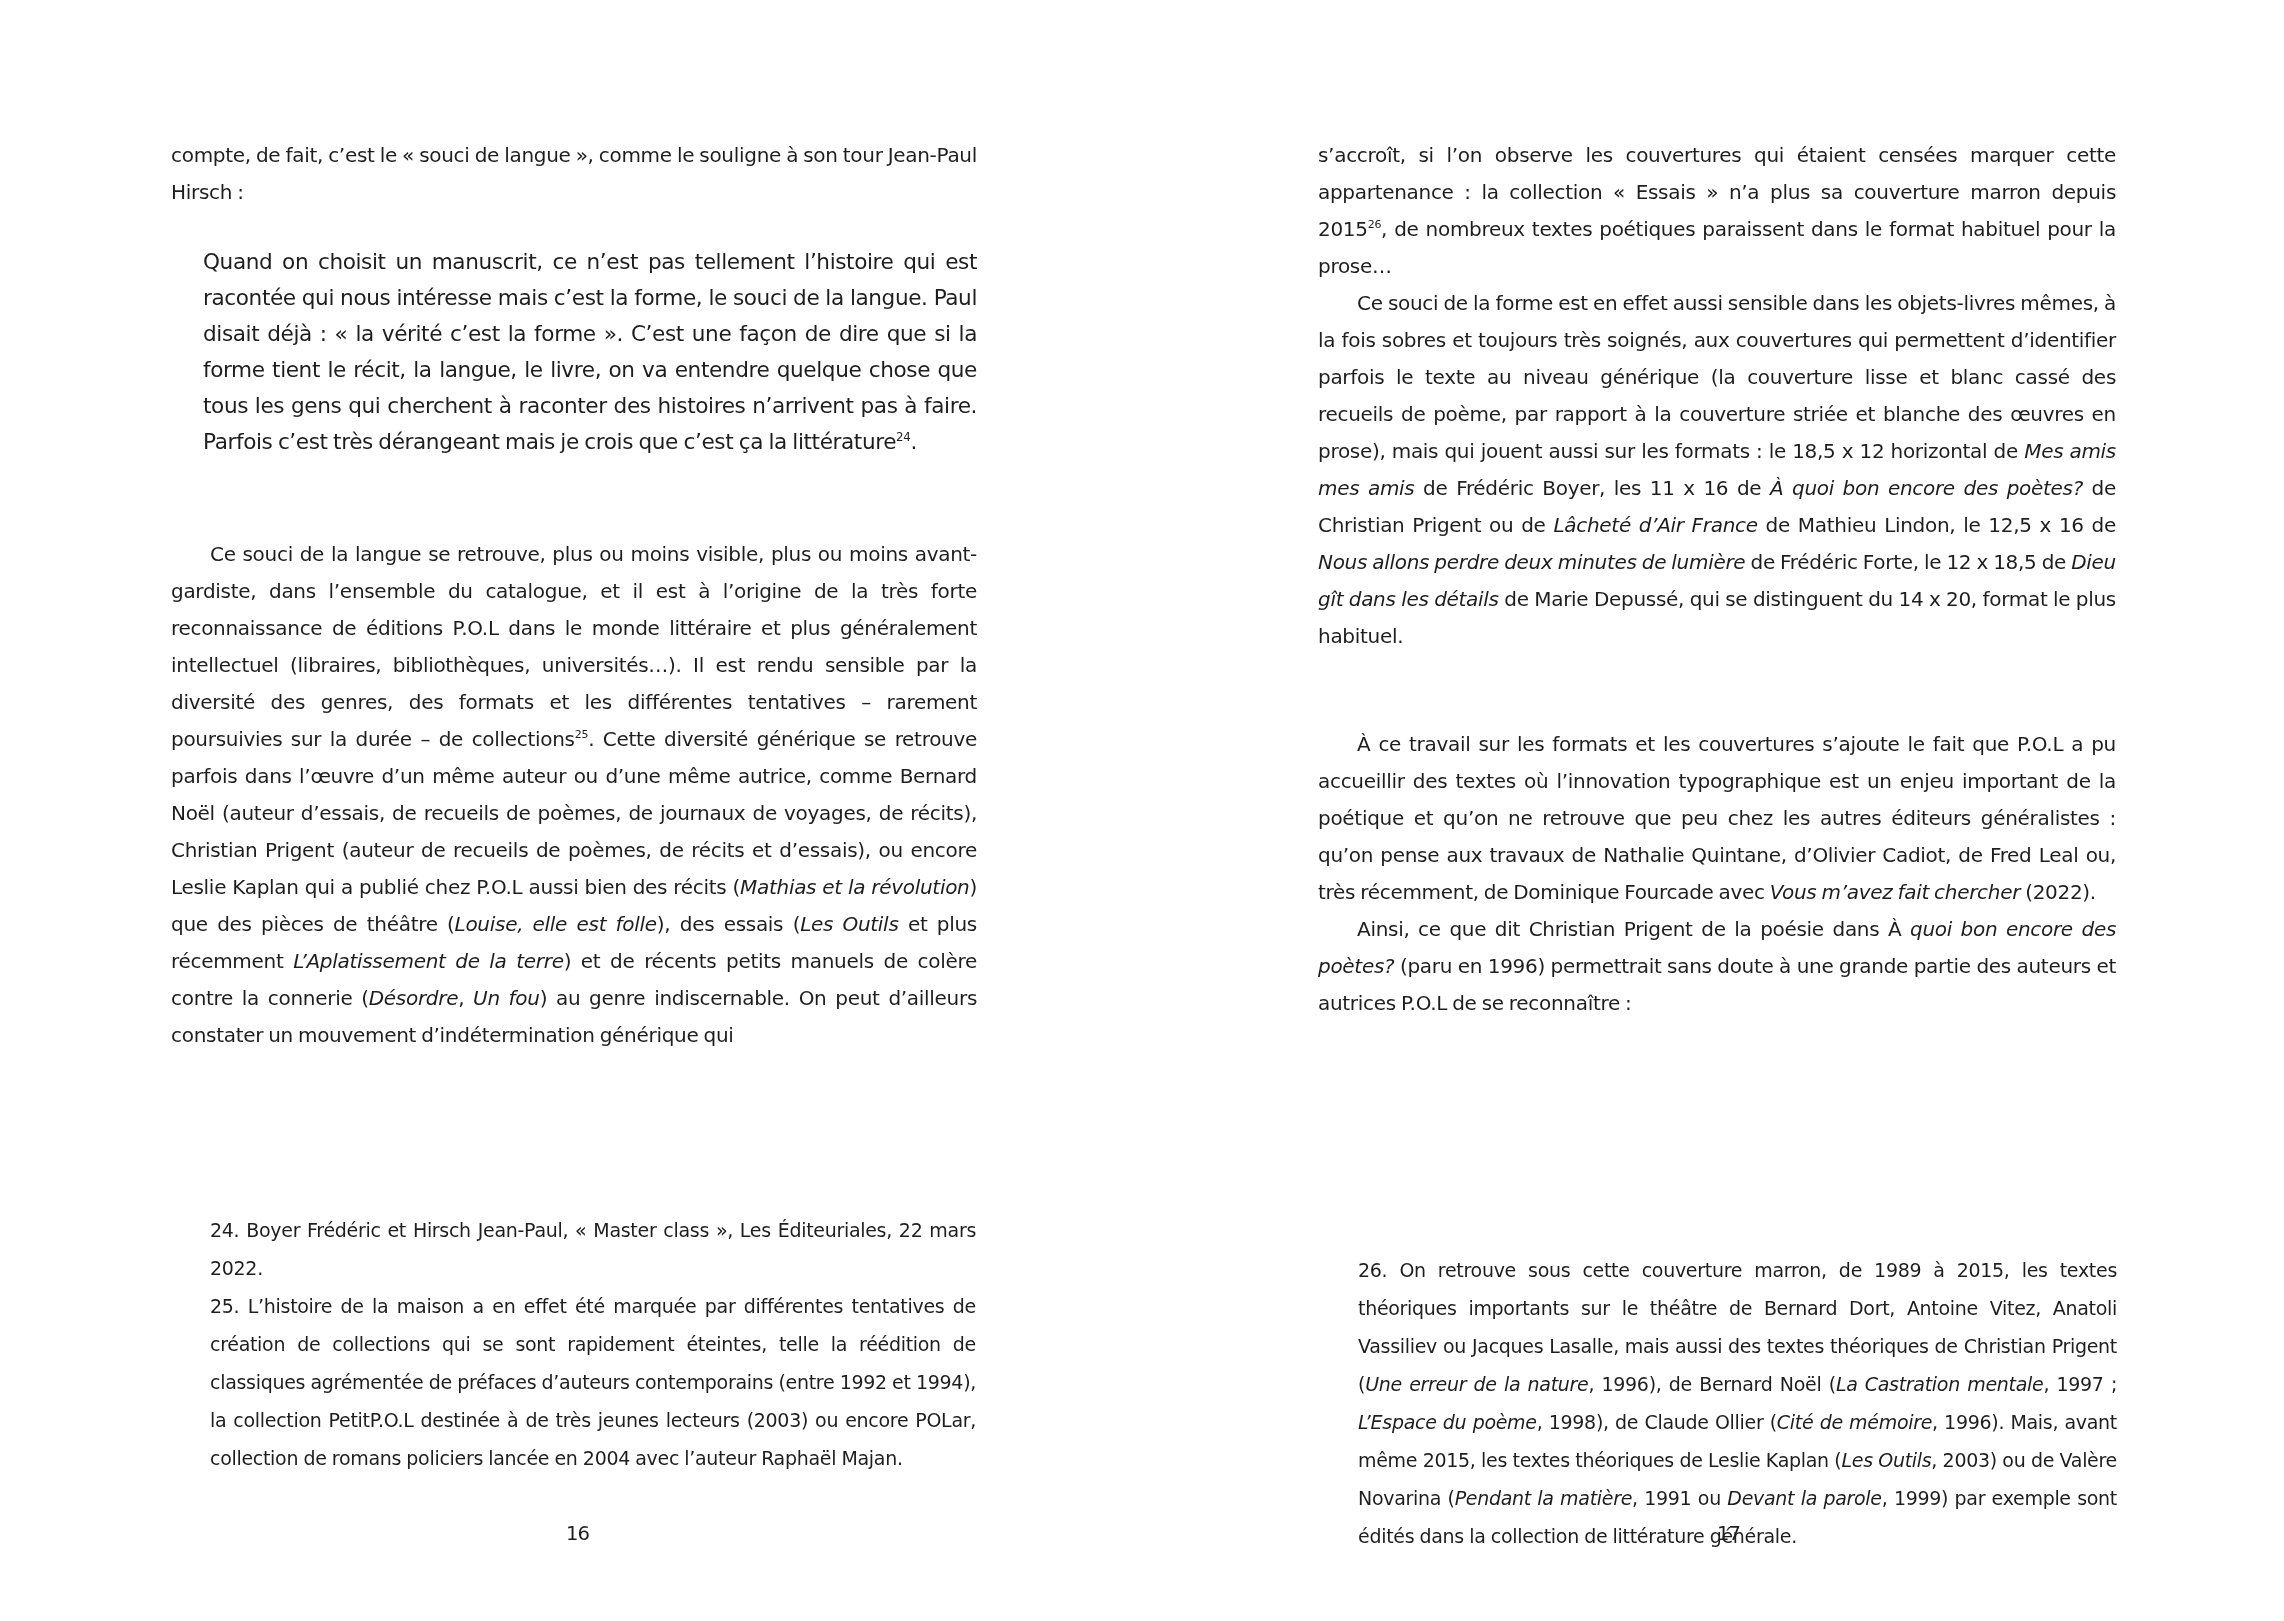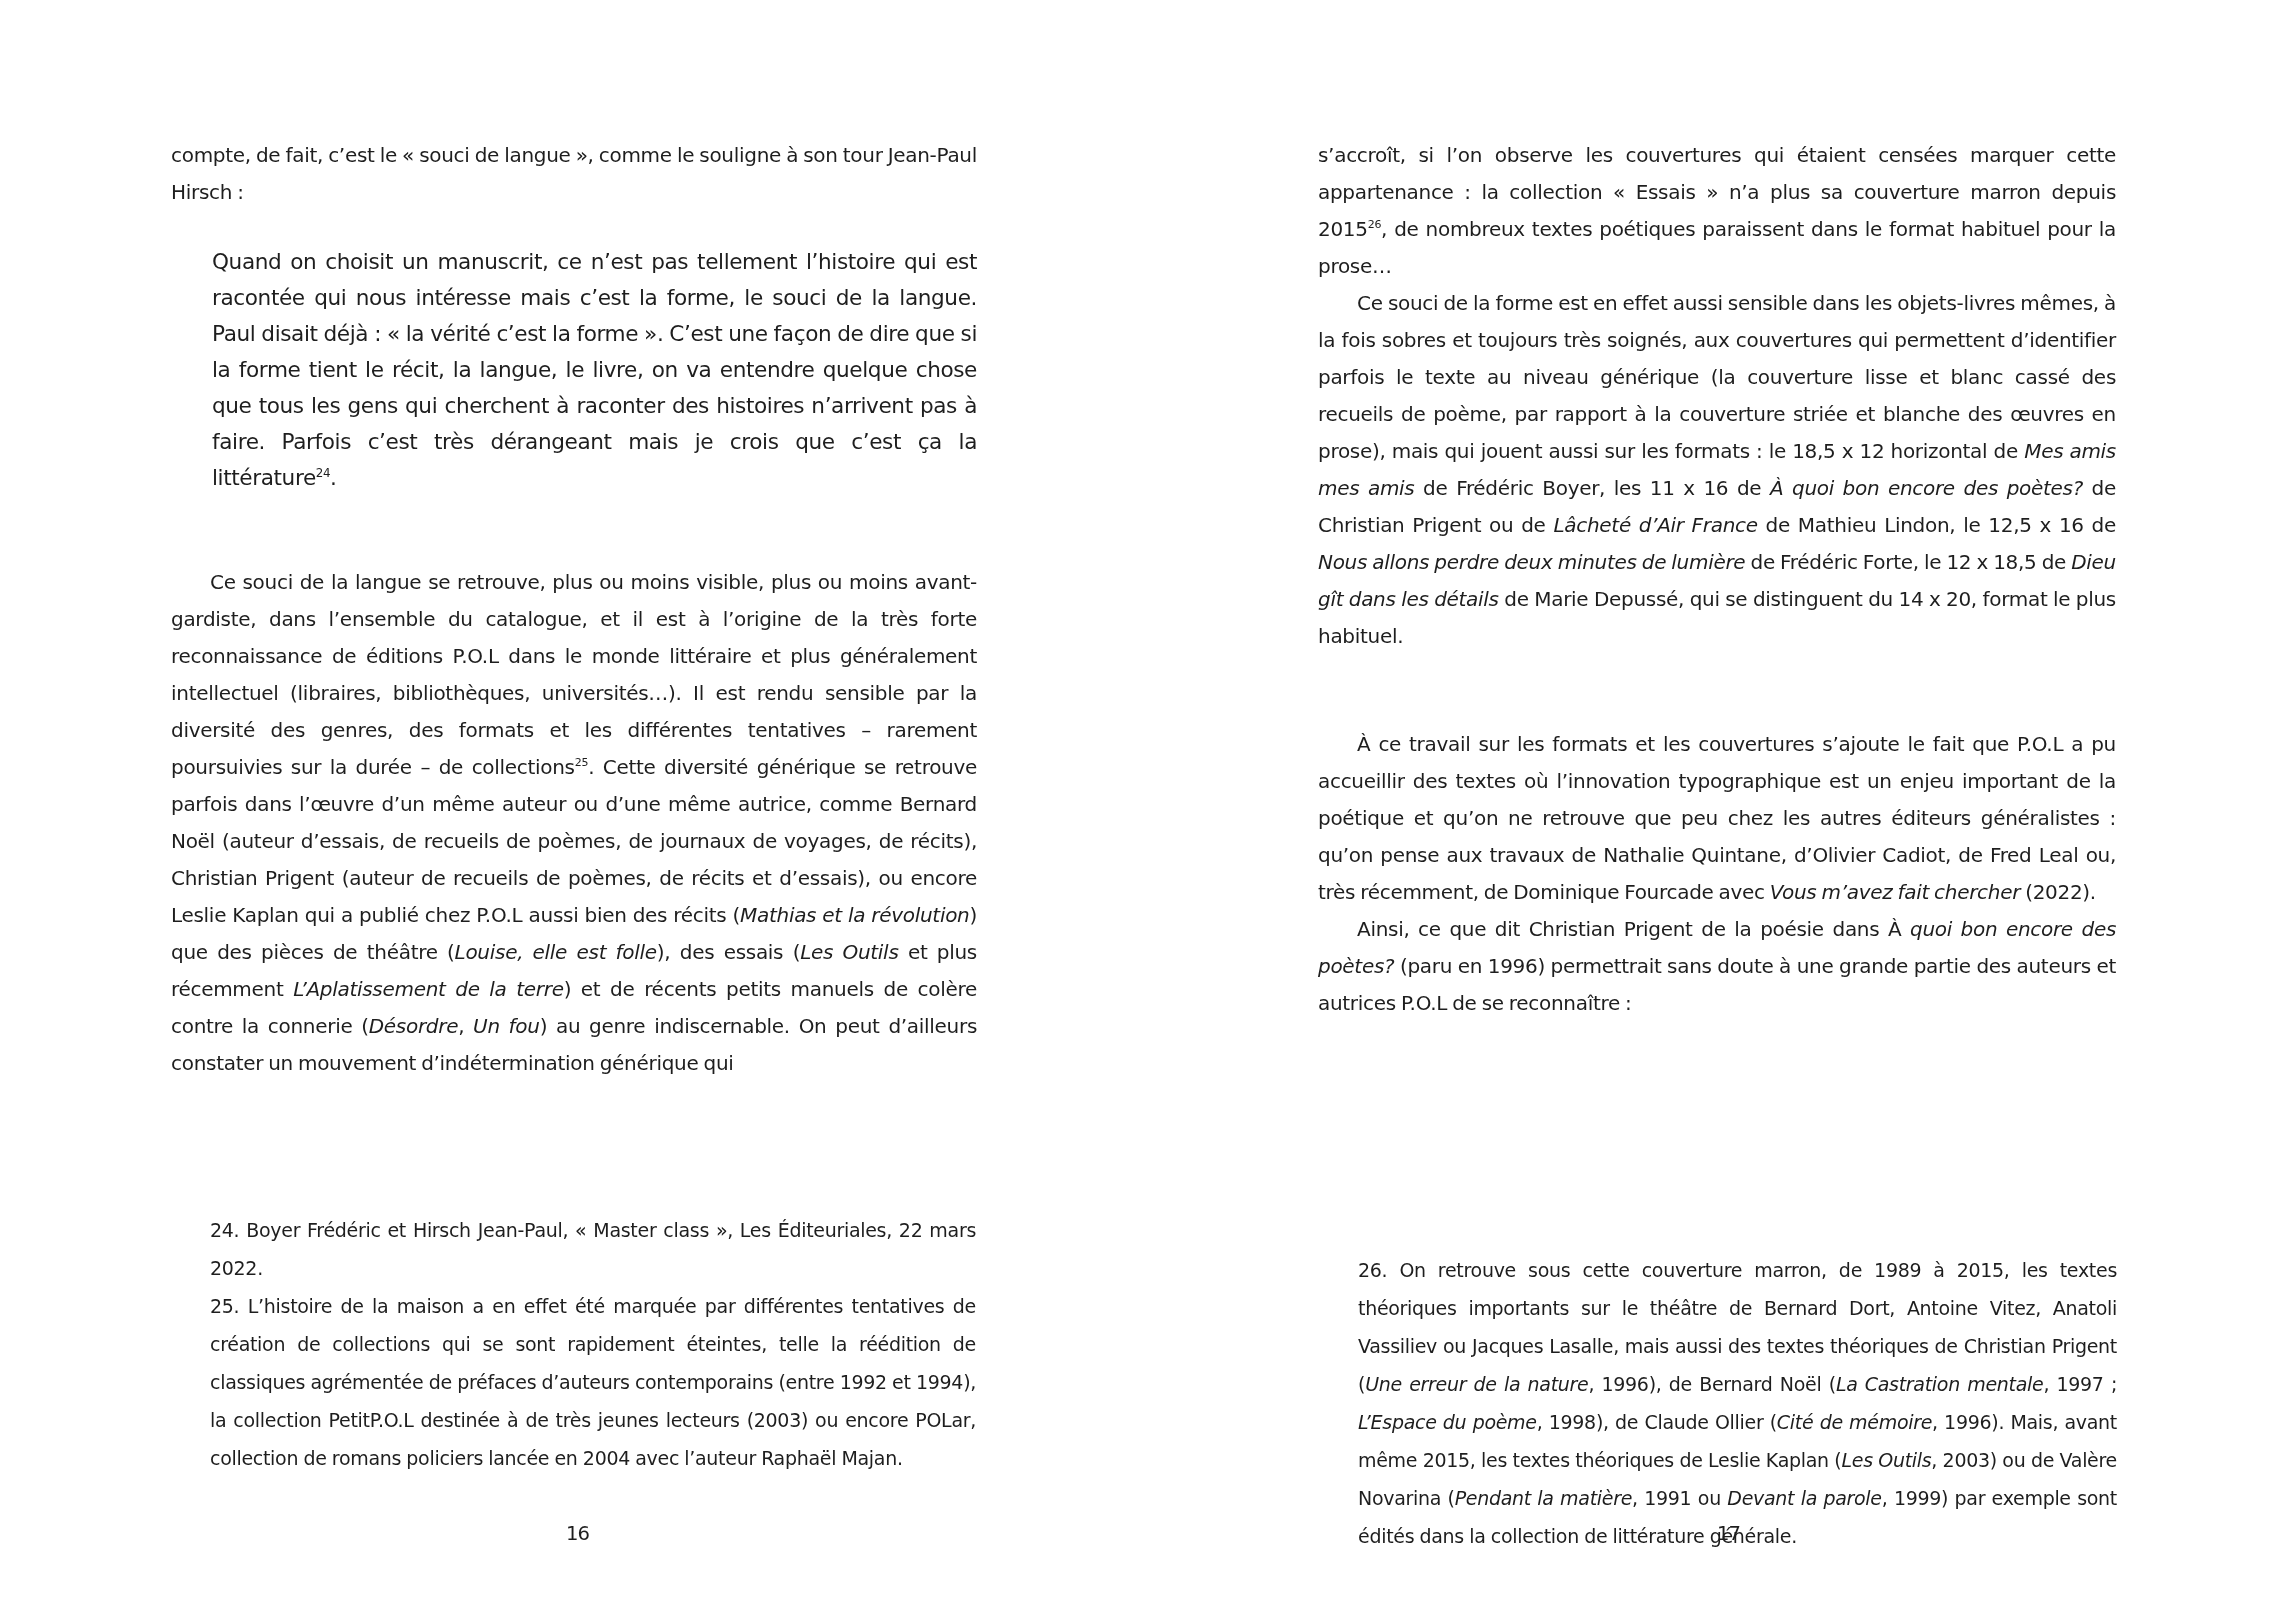--- a/index.html
+++ b/index.html
@@ -12,7 +12,7 @@
   .body-text { font-size:20px; line-height:37px; text-align:justify; letter-spacing:-0.3px; word-spacing:-1px; }
   .body-text p { margin:0; }
   .indent { text-indent:39px; }
-  .quote { font-size:21.6px; line-height:36px; text-align:justify; margin-left:41px; letter-spacing:-0.4px; word-spacing:-1px; }
+  .quote { font-size:21.6px; line-height:36px; text-align:justify; margin-left:32px; letter-spacing:-0.4px; word-spacing:-1px; }
   .quote p { margin:0; }
   sup { font-size:0.55em; vertical-align:0.7em; line-height:0; }
   .footnotes { font-size:19px; line-height:38px; text-align:justify; letter-spacing:-0.3px; word-spacing:-0.5px; }

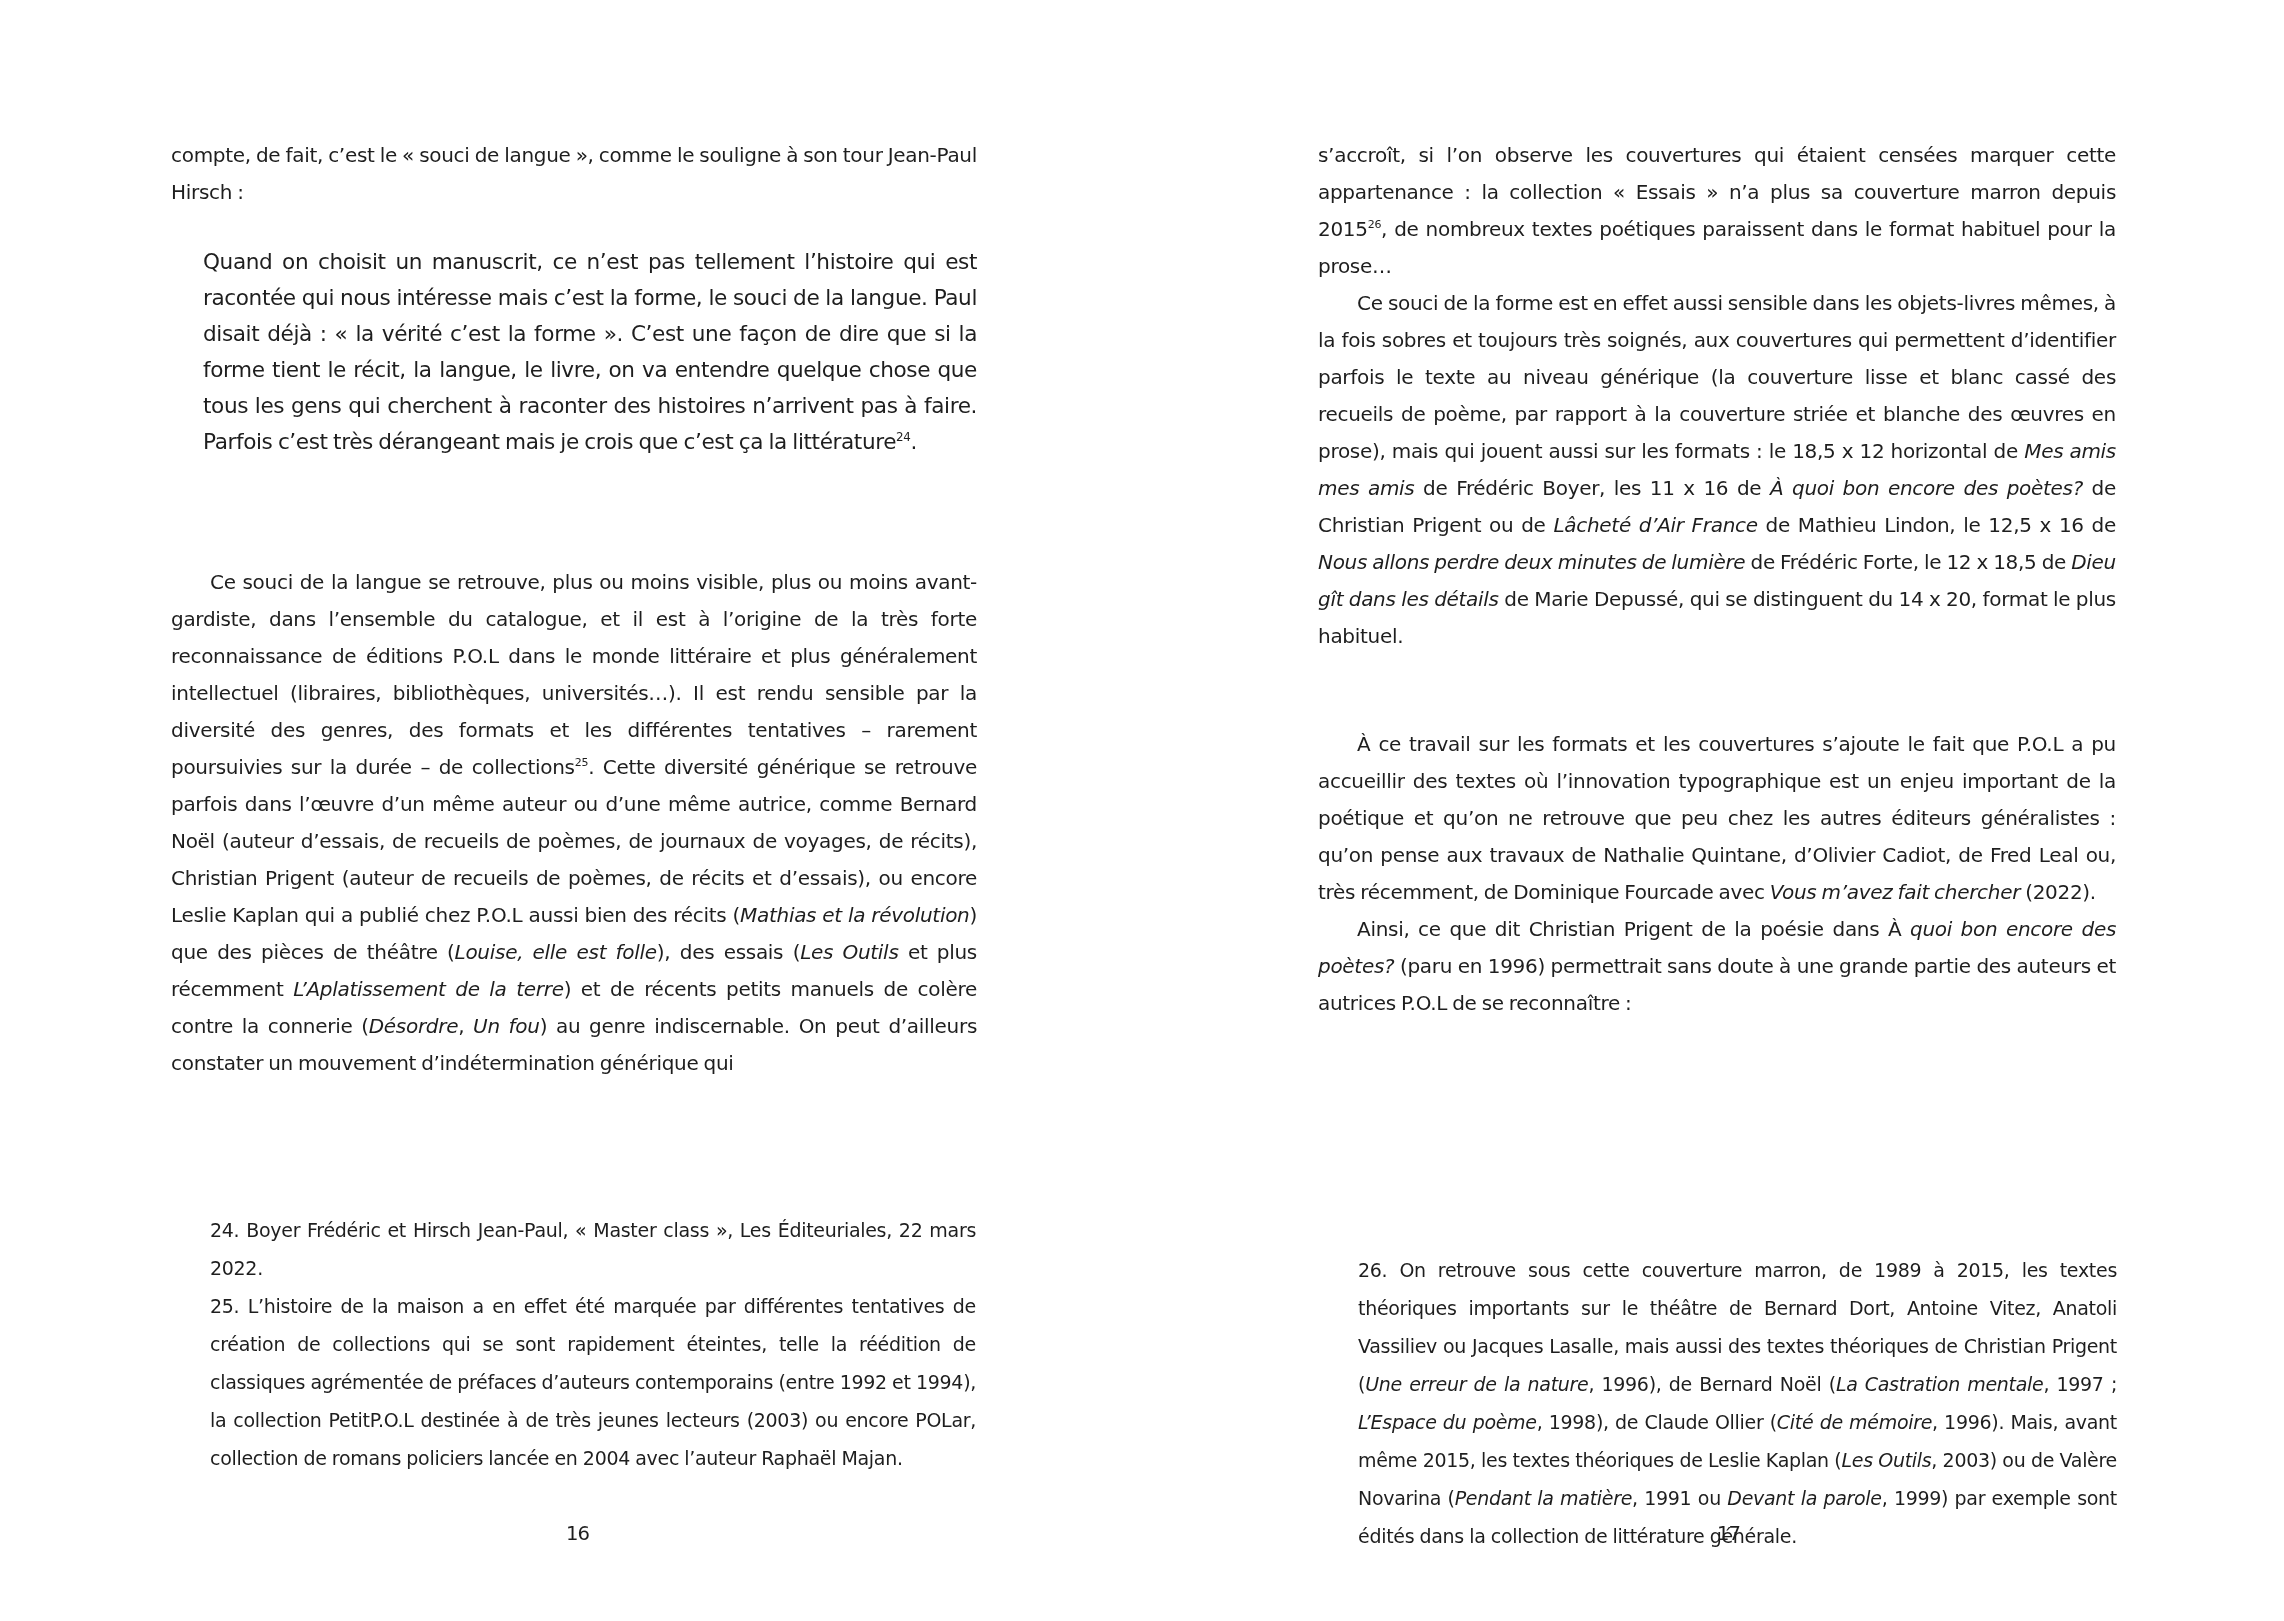--- a/index.html
+++ b/index.html
@@ -34,7 +34,7 @@
     </div>
   </div>
 
-  <div class="col body-text" style="top:564px;">
+  <div class="col body-text" style="top:536px;">
     <p class="indent"><span>Ce souci de la langue se retrouve, plus ou moins visible, plus ou moins avant-gardiste, dans l’ensemble du catalogue, et il est à l’origine de la très forte reconnaissance de éditions P.O.L dans le monde littéraire et plus généralement intellectuel (libraires, bibliothèques, universités…). Il est rendu sensible par la diversité des genres, des formats et les différentes tentatives – rarement poursuivies sur la durée – de collections</span><sup>25</sup><span>. Cette diversité générique se retrouve parfois dans l’œuvre d’un même auteur ou d’une même autrice, comme Bernard Noël (auteur d’essais, de recueils de poèmes, de journaux de voyages, de récits), Christian Prigent (auteur de recueils de poèmes, de récits et d’essais), ou encore Leslie Kaplan qui a publié chez P.O.L aussi bien des récits (</span><em>Mathias et la révolution</em><span>) que des pièces de théâtre (</span><em>Louise, elle est folle</em><span>), des essais (</span><em>Les Outils</em><span> et plus récemment </span><em>L’Aplatissement de la terre</em><span>) et de récents petits manuels de colère contre la connerie (</span><em>Désordre</em><span>, </span><em>Un fou</em><span>) au genre indiscernable. On peut d’ailleurs constater un mouvement d’indétermination générique qui</span></p>
   </div>
 

